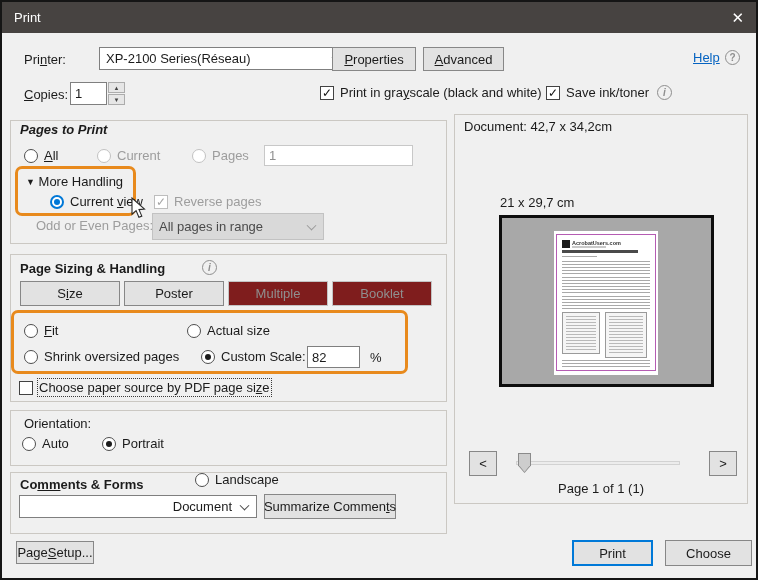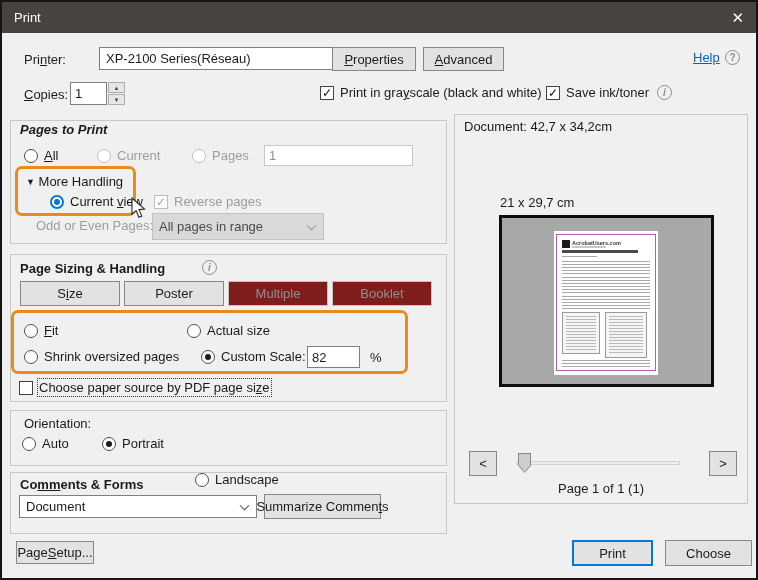--- a/index.html
+++ b/index.html
@@ -194,7 +194,7 @@
 
   <div class="group" style="left:8px;top:470px;width:437px;height:62px;"></div>
   <span class="gtitle" style="left:18px;top:475px;"><span>Co</span><span style="text-decoration: underline;">mm</span><span>ents &amp; Forms</span></span>
-  <div class="combo" style="left:17px;top:493px;width:238px;height:23px;">
+  <div class="combo" style="left:17px;top:493px;width:238px;height:23px;justify-content:flex-end;">
     <span>Document</span>
     <span class="chev"></span>
   </div>

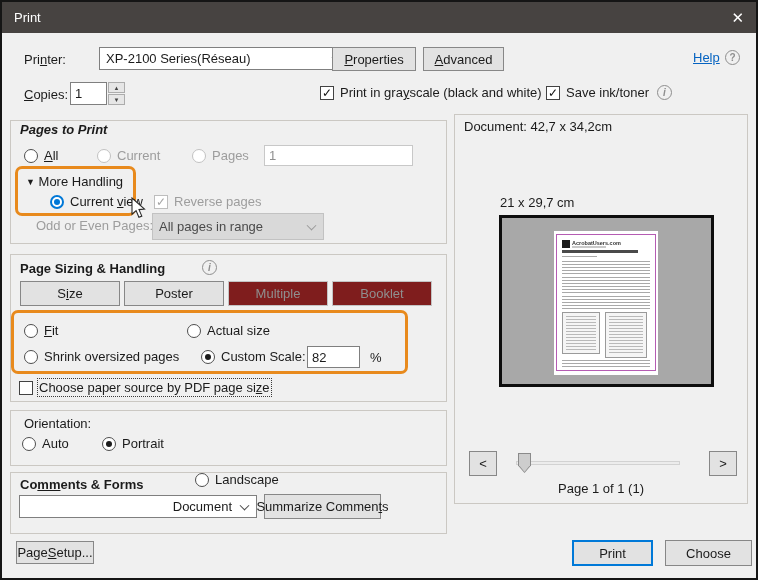--- a/index.html
+++ b/index.html
@@ -198,7 +198,7 @@
     <span>Document</span>
     <span class="chev"></span>
   </div>
-  <div class="btn" style="left:262px;top:492px;width:117px;height:25px;">
+  <div class="btn" style="left:262px;top:492px;width:132px;height:25px;">
       <span>Summarize Commen</span>
       <span style="text-decoration: underline;">t</span>
       <span>s</span>

